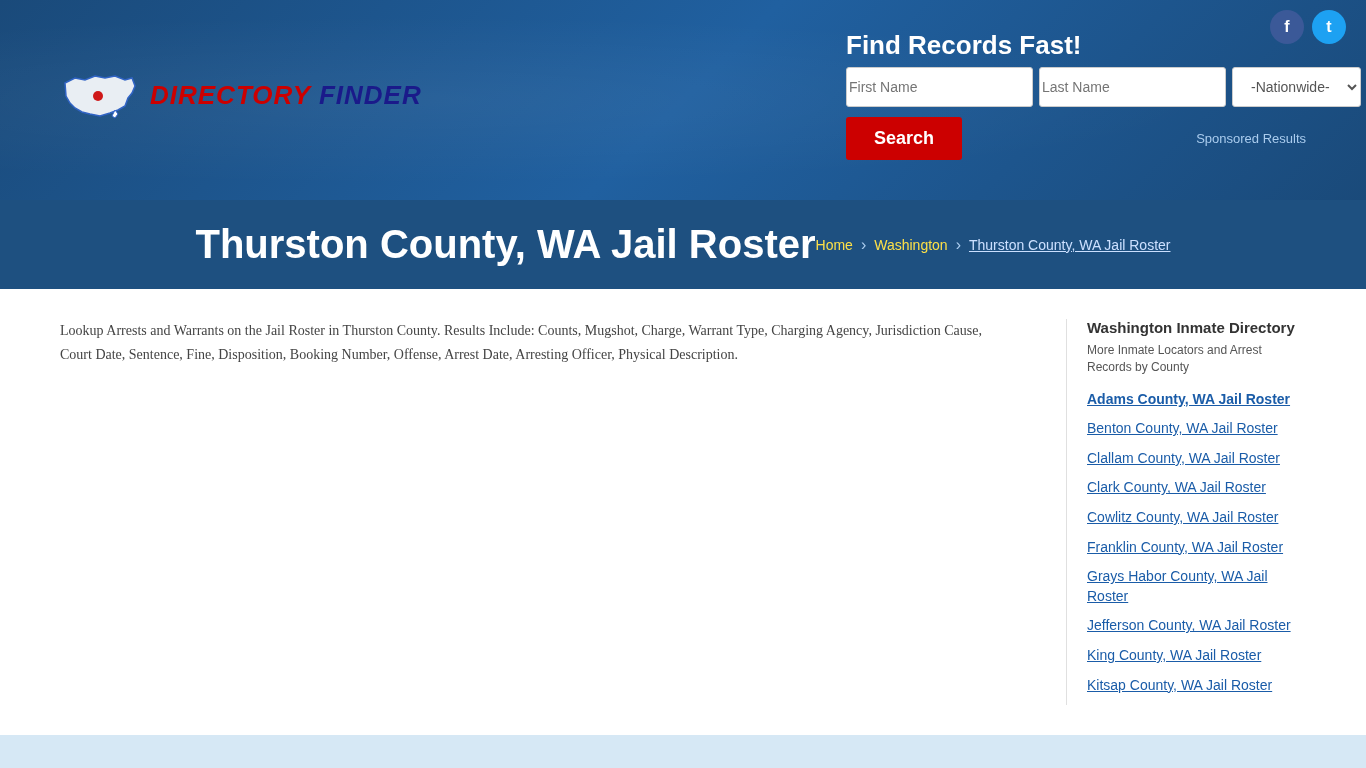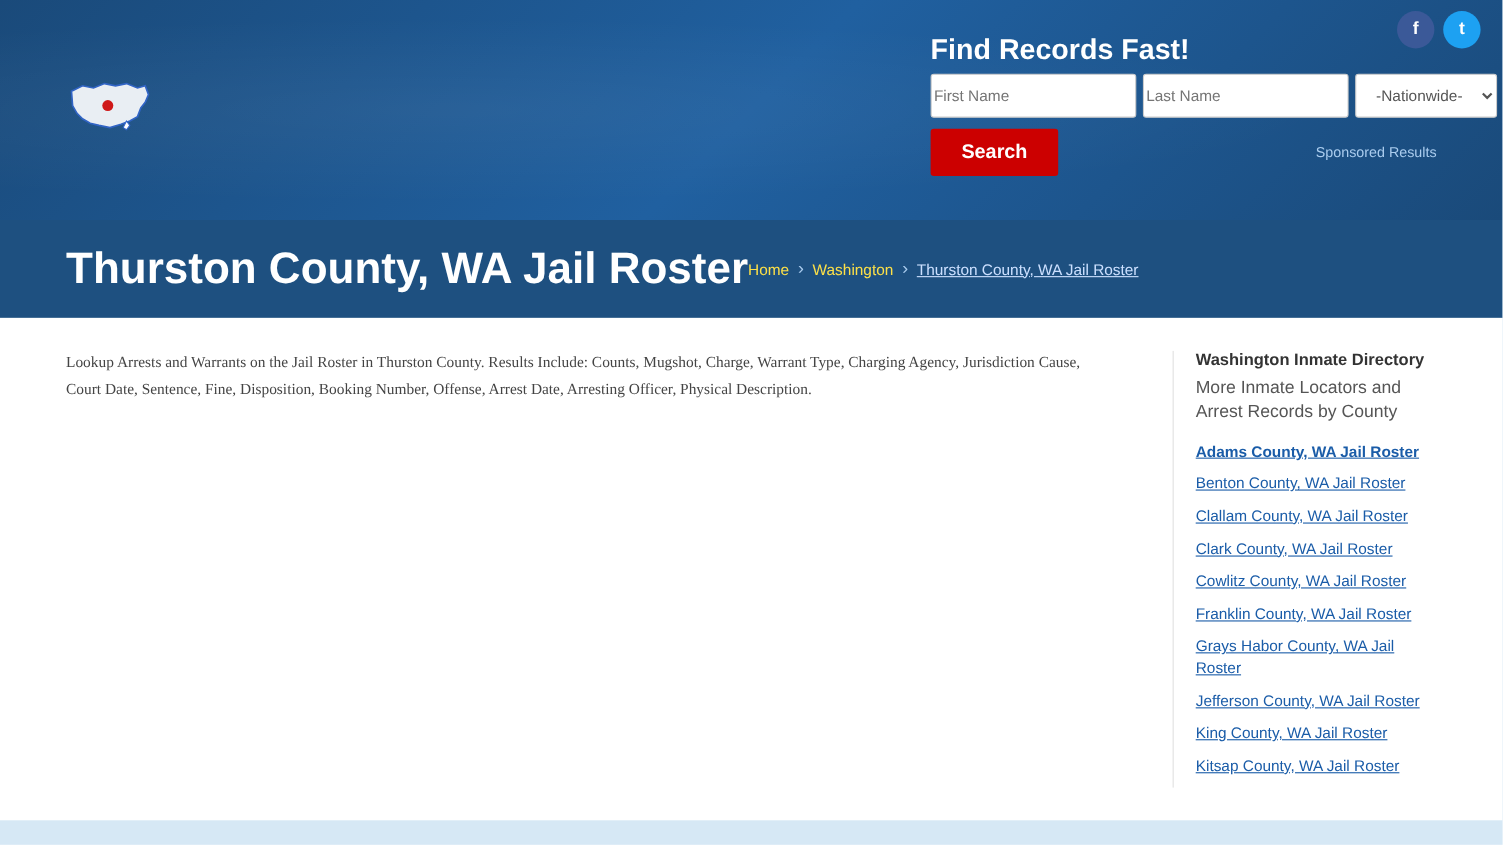--- a/index.html
+++ b/index.html
@@ -245,6 +245,10 @@
           <circle cx="38" cy="28" r="5" fill="#cc0000" opacity="0.9"></circle>
 
         </svg>
+      </div>
+      <div class="logo-text">
+        <span style="color:#cc0000;">Directory</span>
+        <span style="color:#1a1a8a;">Finder</span>
       </div>
     </div>
   </div>

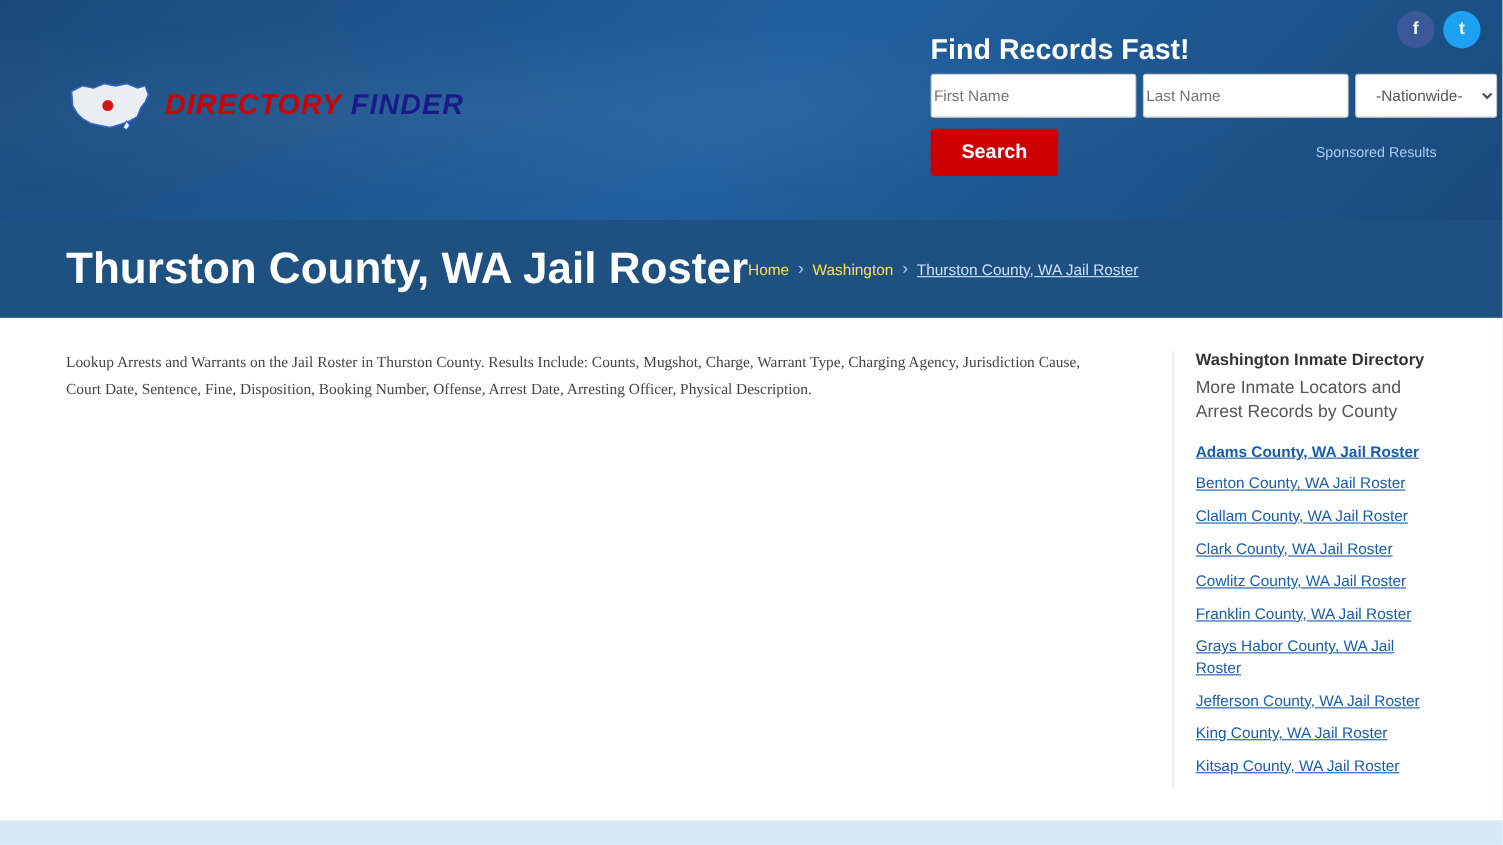--- a/index.html
+++ b/index.html
@@ -140,7 +140,7 @@
       padding: 22px 60px;
       display: flex;
       align-items: center;
-      justify-content: flex-start;
+      justify-content: center;
     }
     .page-title {
       font-size: 40px;

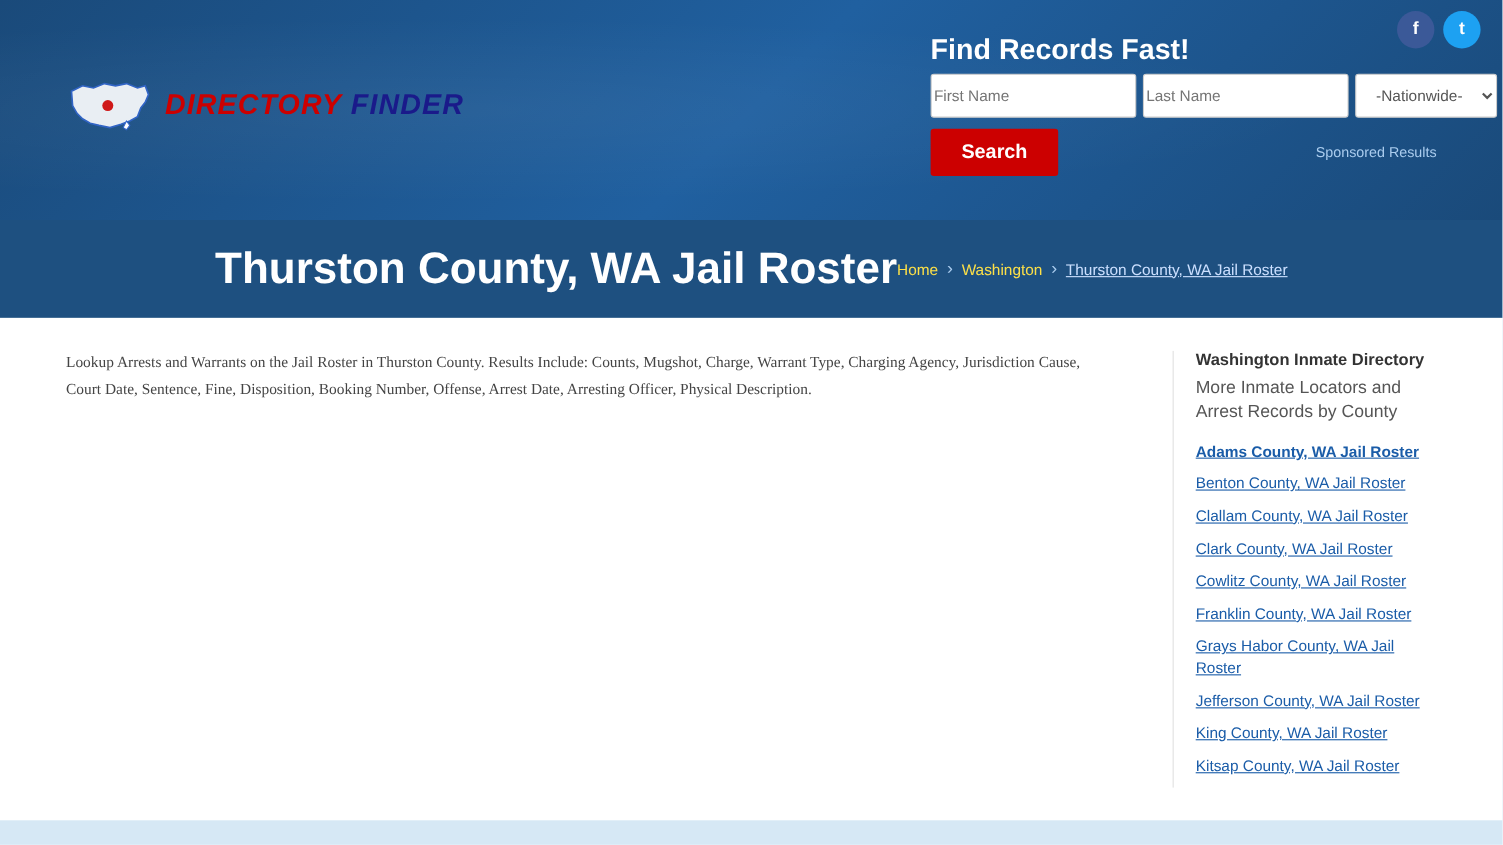--- a/index.html
+++ b/index.html
@@ -201,7 +201,7 @@
       margin-bottom: 6px;
     }
     .sidebar-subtitle {
-      font-size: 16px;
+      font-size: 12px;
       color: #555;
       margin-bottom: 14px;
       line-height: 1.4;

